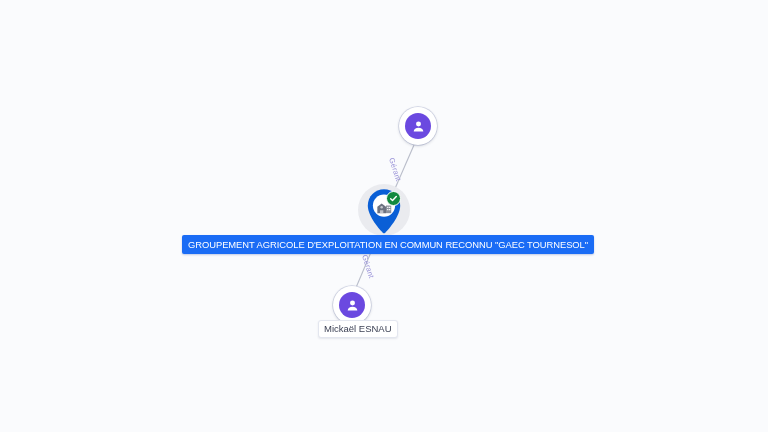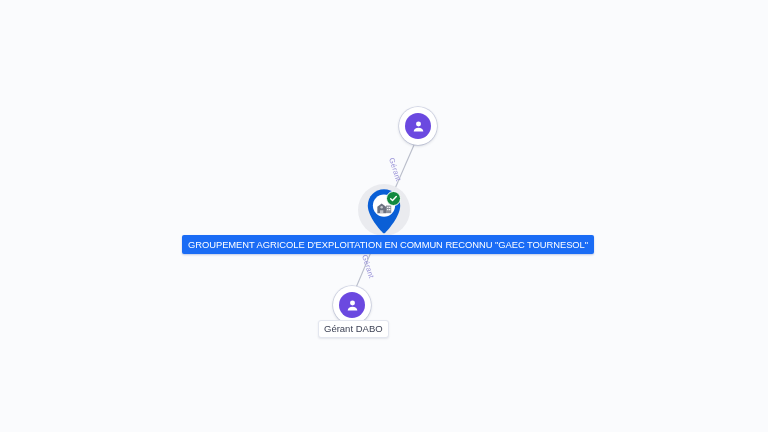--- a/index.html
+++ b/index.html
@@ -205,7 +205,7 @@
       </svg>
     </div>
   </div>
-  <div class="node-label" id="label-mickael">Gérant DABO</div>
+  <div class="node-label" id="label-mickael">Mickaël ESNAU</div>
 
   <div id="node-company">
     <div class="company-halo"></div>

